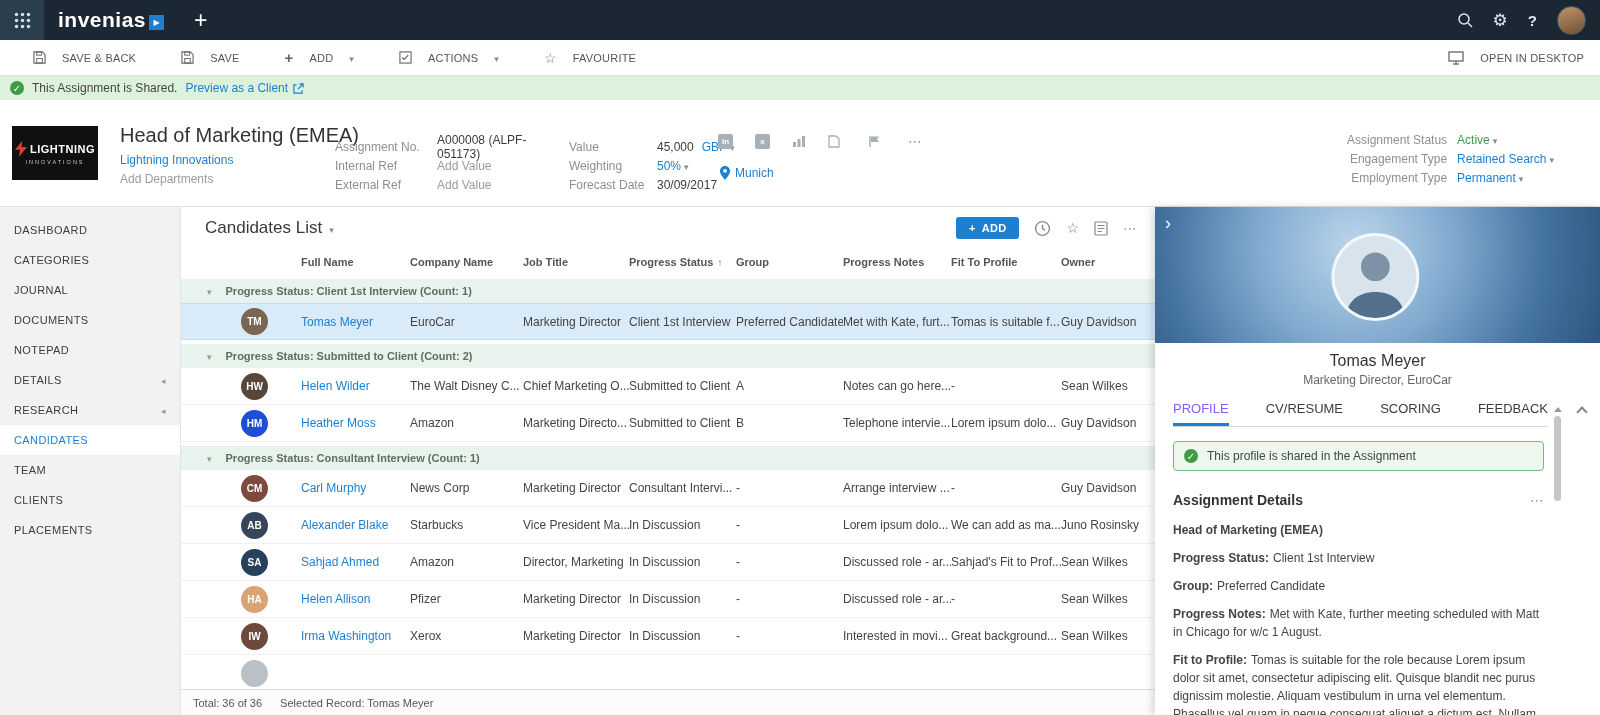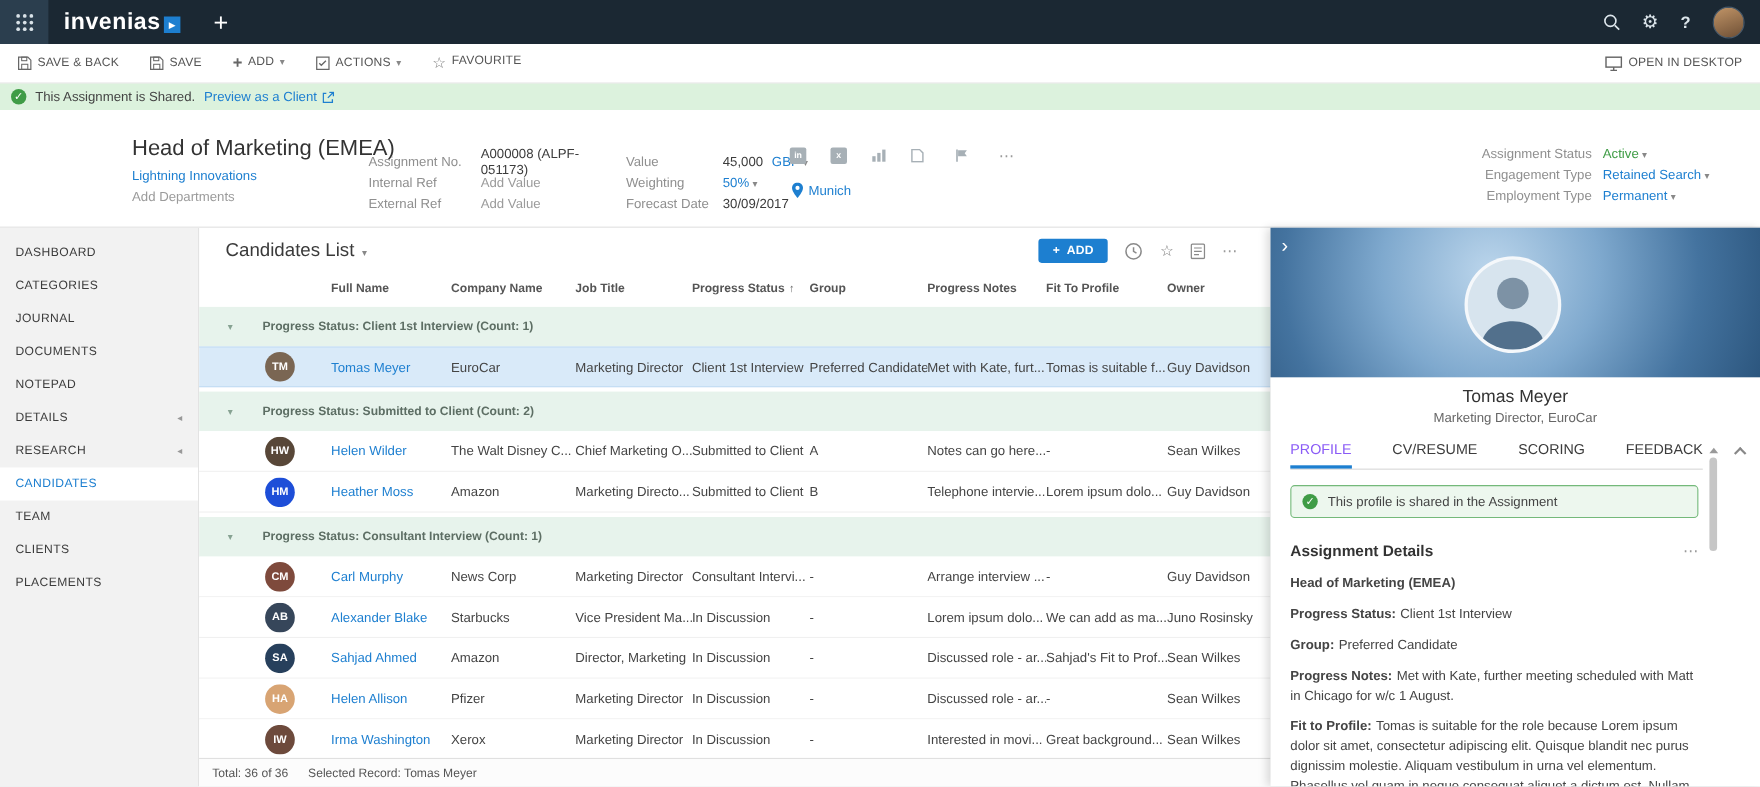--- a/index.html
+++ b/index.html
@@ -20,7 +20,7 @@
 
   
   .toolbar{height:36px;background:#fff;border-bottom:1px solid #e3e3e3;display:flex;align-items:center;padding:0 16px;gap:28px;font-size:11px;color:#555;letter-spacing:.2px;flex:0 0 auto;}
-  .tool-btn{display:flex;align-items:flex-start;gap:5px;cursor:pointer;white-space:nowrap;}
+  .tool-btn{display:flex;align-items:center;gap:16px;cursor:pointer;white-space:nowrap;margin-left:17px;}
   .tool-plus{color:#666;font-size:15px;font-weight:bold;line-height:1;}
   .i-caret::after{content:"▾";font-size:9px;color:#888;}
   .i-star::after{content:"☆";font-size:14px;color:#777;}

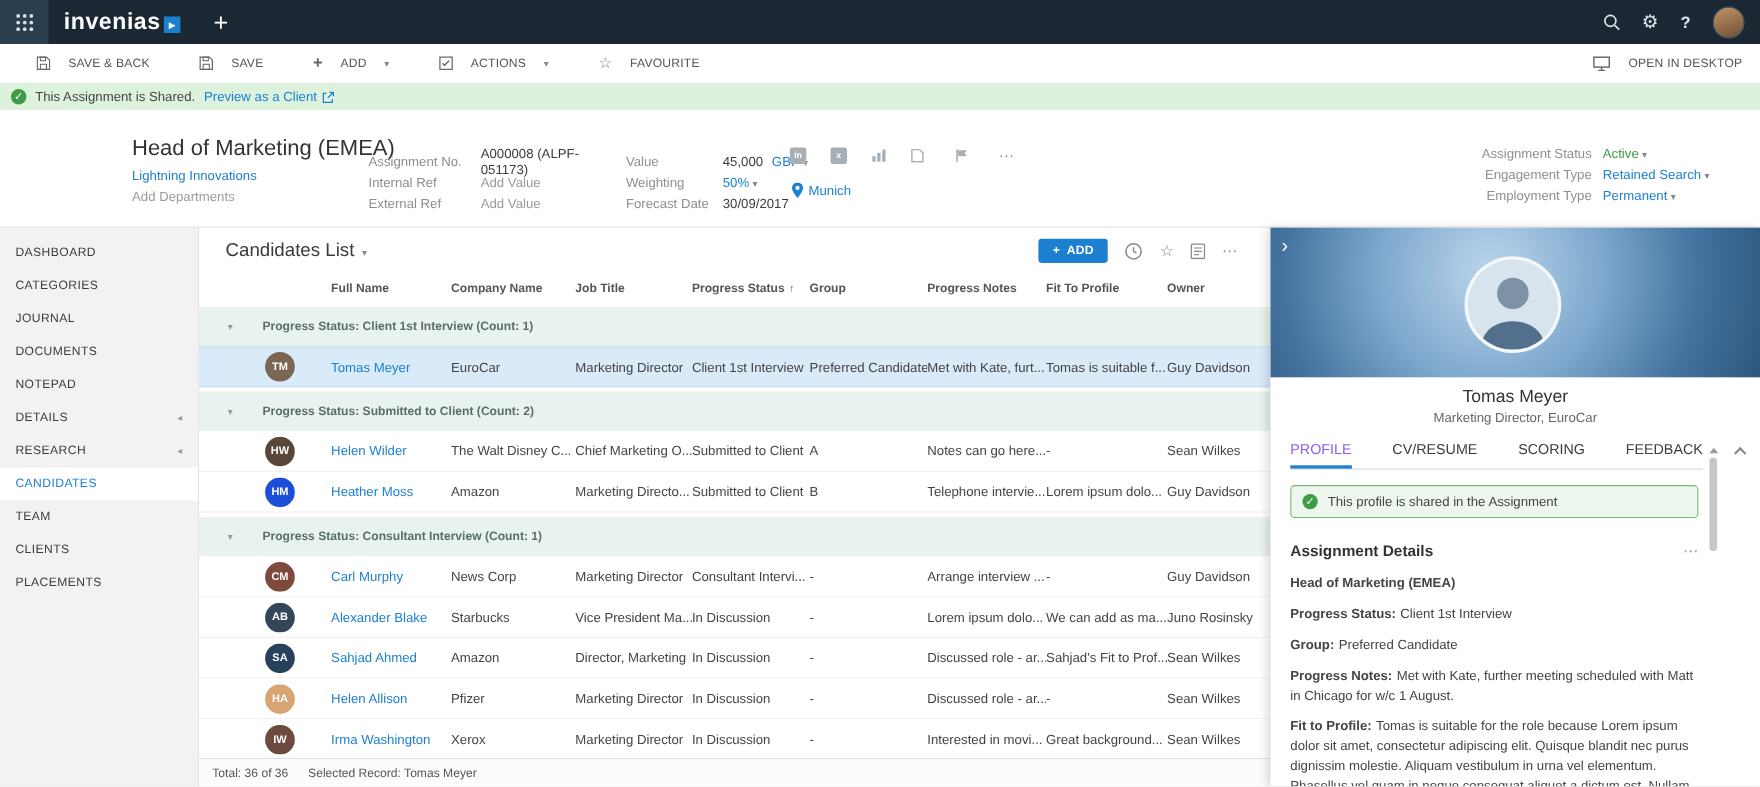--- a/index.html
+++ b/index.html
@@ -206,6 +206,13 @@
   </div>
 
   <section class="assign-header">
+    <div class="lightning-logo">
+      <div class="logo-row">
+        <span class="bolt"></span>
+        <span class="logo-top">LIGHTNING</span>
+      </div>
+      <span class="logo-bottom">INNOVATIONS</span>
+    </div>
 
     <div class="ah-titles">
       <div class="ah-title">Head of Marketing (EMEA)</div>

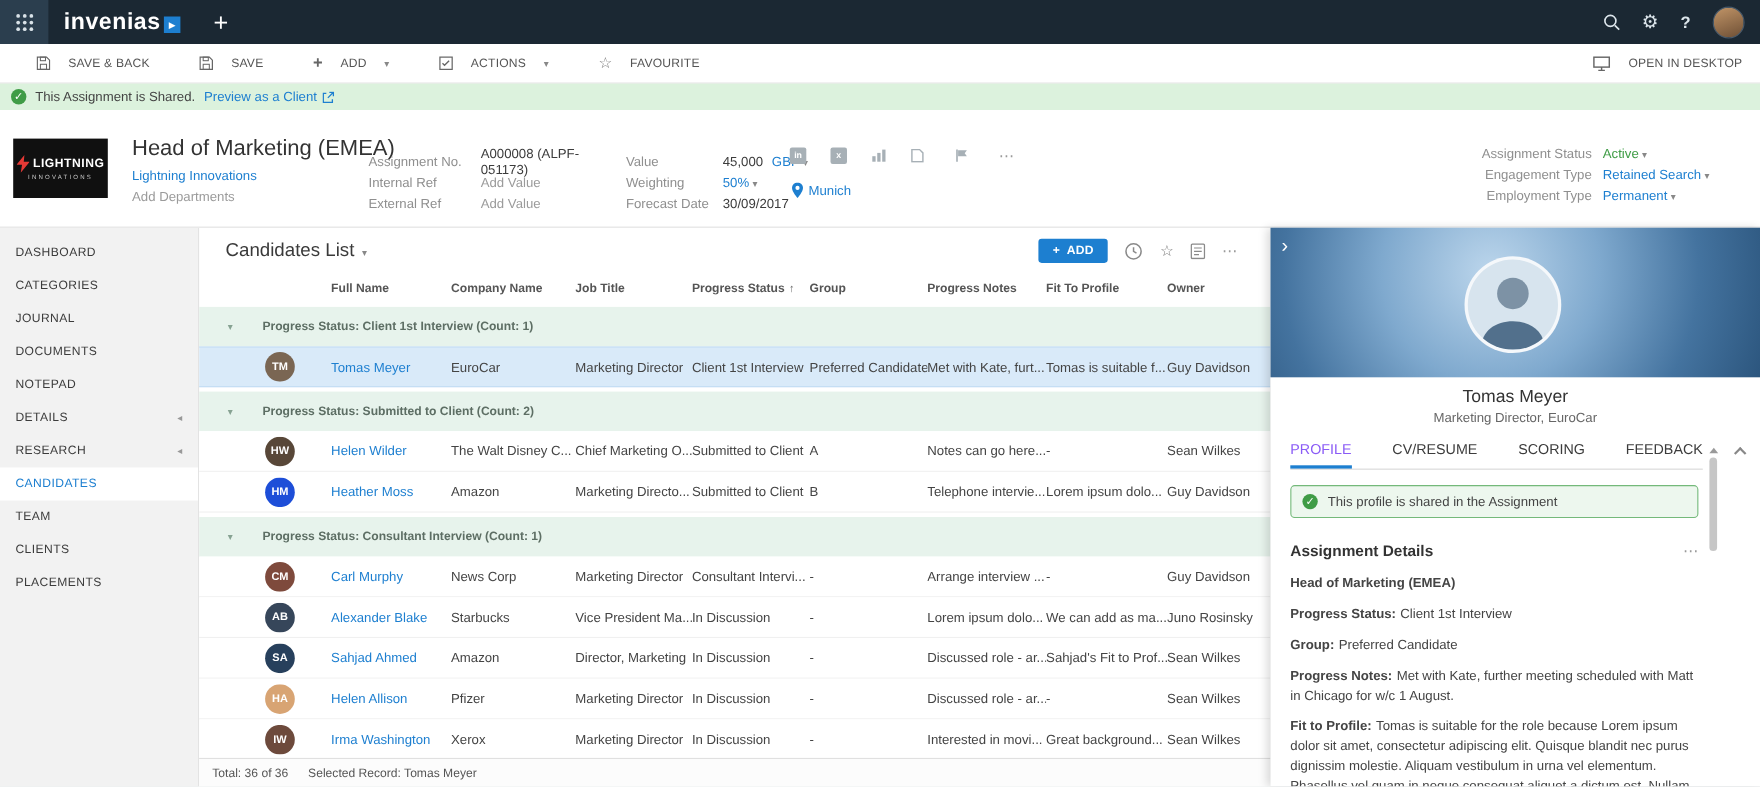--- a/index.html
+++ b/index.html
@@ -65,7 +65,7 @@
 
   
   .content{flex:1;background:#fff;border-left:1px solid #e3e3e3;display:flex;flex-direction:column;min-width:0;}
-  .content-head{height:42px;display:flex;padding:0 30px 0 24px;flex:0 0 auto;}
+  .content-head{height:42px;display:flex;padding:0 18px 0 24px;flex:0 0 auto;}
   .list-title{font-size:17px;color:#3a3a3a;display:flex;align-items:center;gap:7px;cursor:pointer;}
   .head-actions{margin-left:auto;display:flex;align-items:center;gap:15px;}
   .add-btn{background:#1d7fd0;color:#fff;font-size:11px;font-weight:bold;letter-spacing:.3px;padding:5px 13px;border-radius:3px;display:flex;align-items:center;gap:6px;cursor:pointer;}

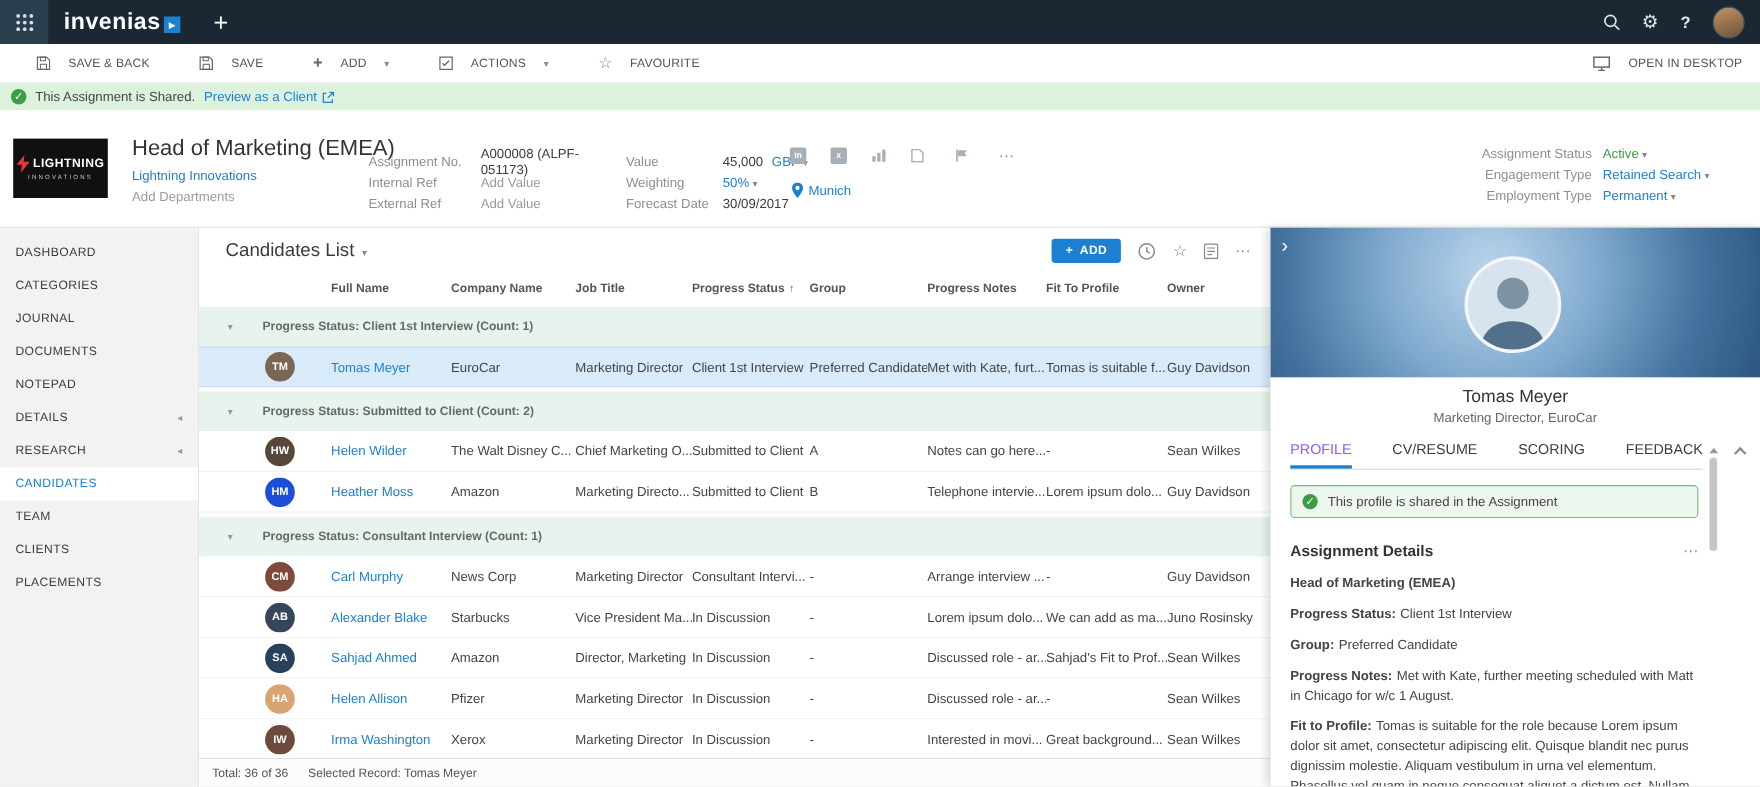--- a/index.html
+++ b/index.html
@@ -76,7 +76,7 @@
   .th{cursor:pointer;display:flex;align-items:center;gap:4px;padding-right:8px;white-space:nowrap;overflow:hidden;}
   .i-up::after{content:"↑";font-size:10px;color:#666;}
   .tbody{flex:1;overflow:hidden;min-height:0;}
-  .group-header{height:36px;margin-top:4px;background:#e7f3ec;display:flex;align-items:center;gap:27px;padding-left:26px;font-size:11px;font-weight:bold;color:#5d6e64;cursor:pointer;}
+  .group-header{height:24px;margin-top:4px;background:#e7f3ec;display:flex;align-items:center;gap:14px;padding-left:26px;font-size:11px;font-weight:bold;color:#5d6e64;cursor:pointer;}
   .i-down::after{content:"▾";font-size:9px;color:#87a292;}
   .trow{height:37px;align-items:center;font-size:12px;color:#444;border-bottom:1px solid #f0f0f0;cursor:pointer;background:#fff;}
   .trow.selected{background:#d9eaf9;border-top:1px solid #c3ddf3;border-bottom:1px solid #c3ddf3;}

